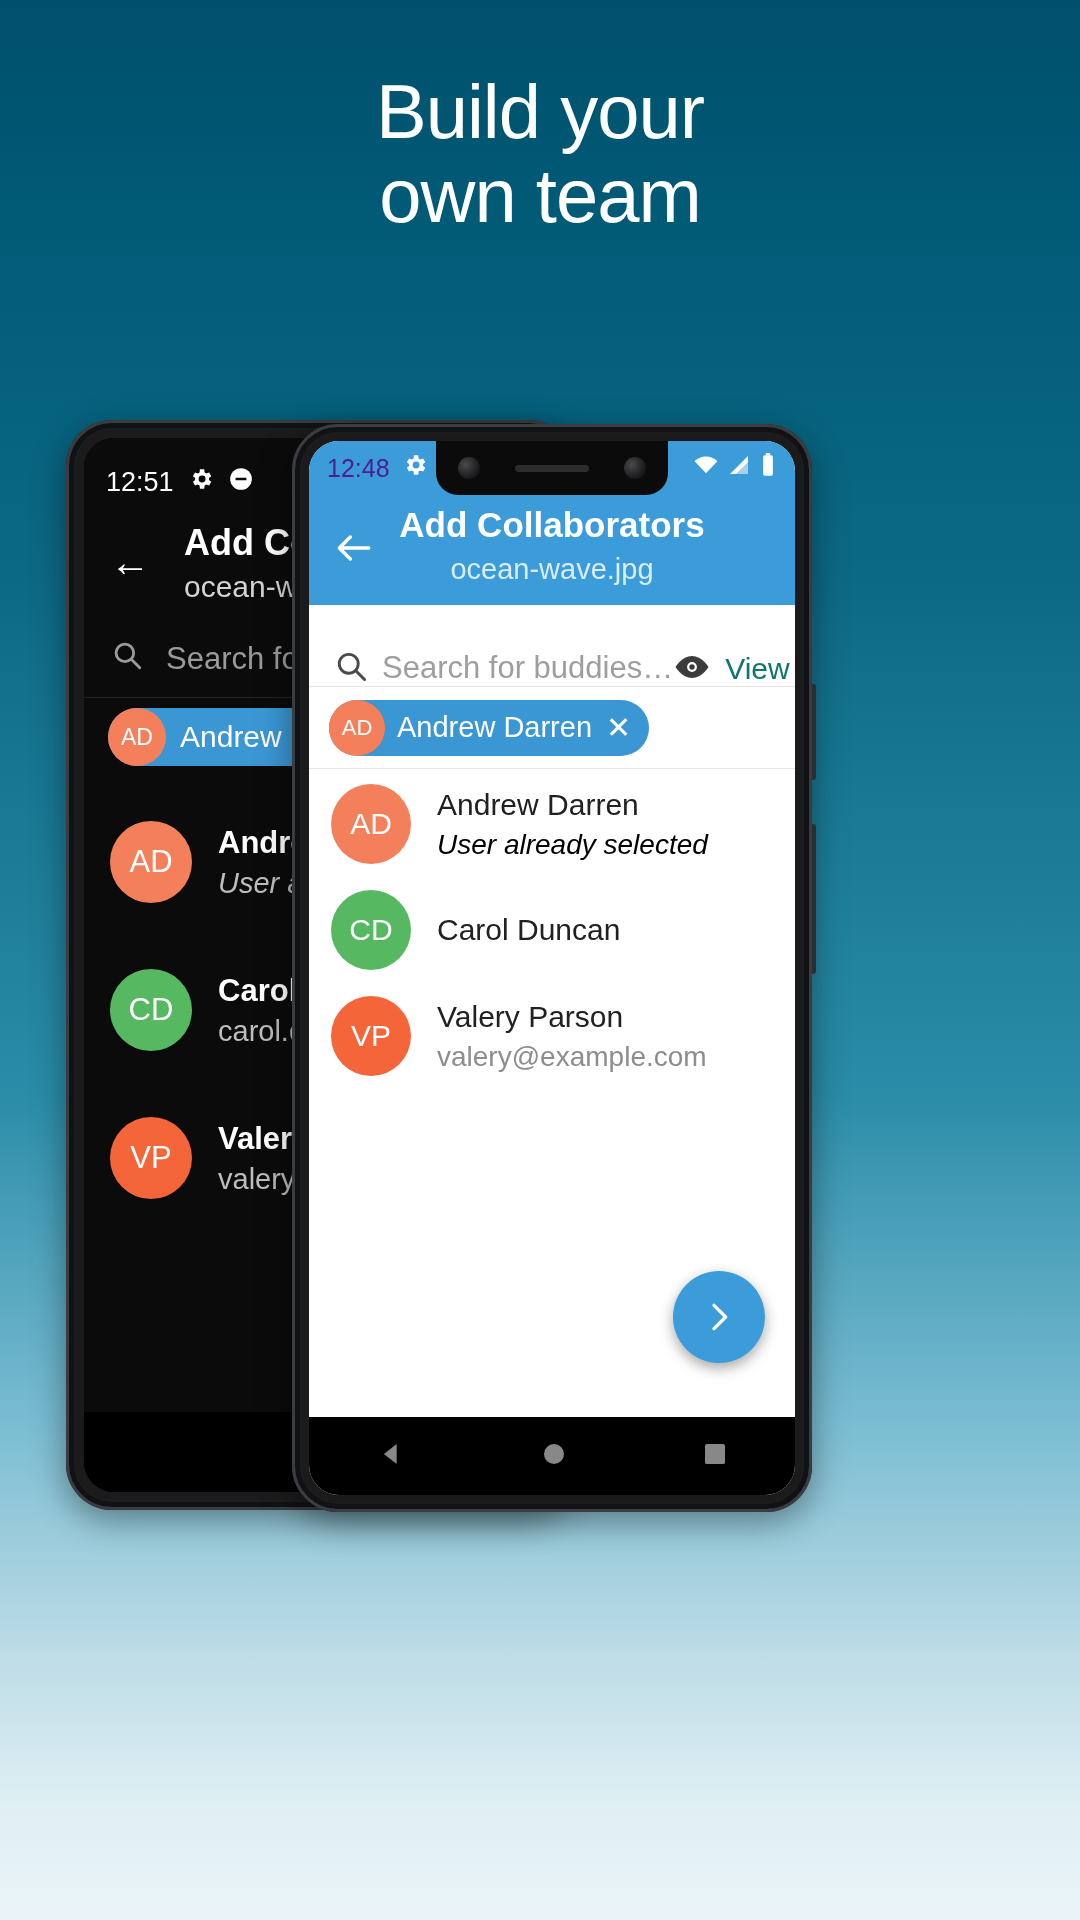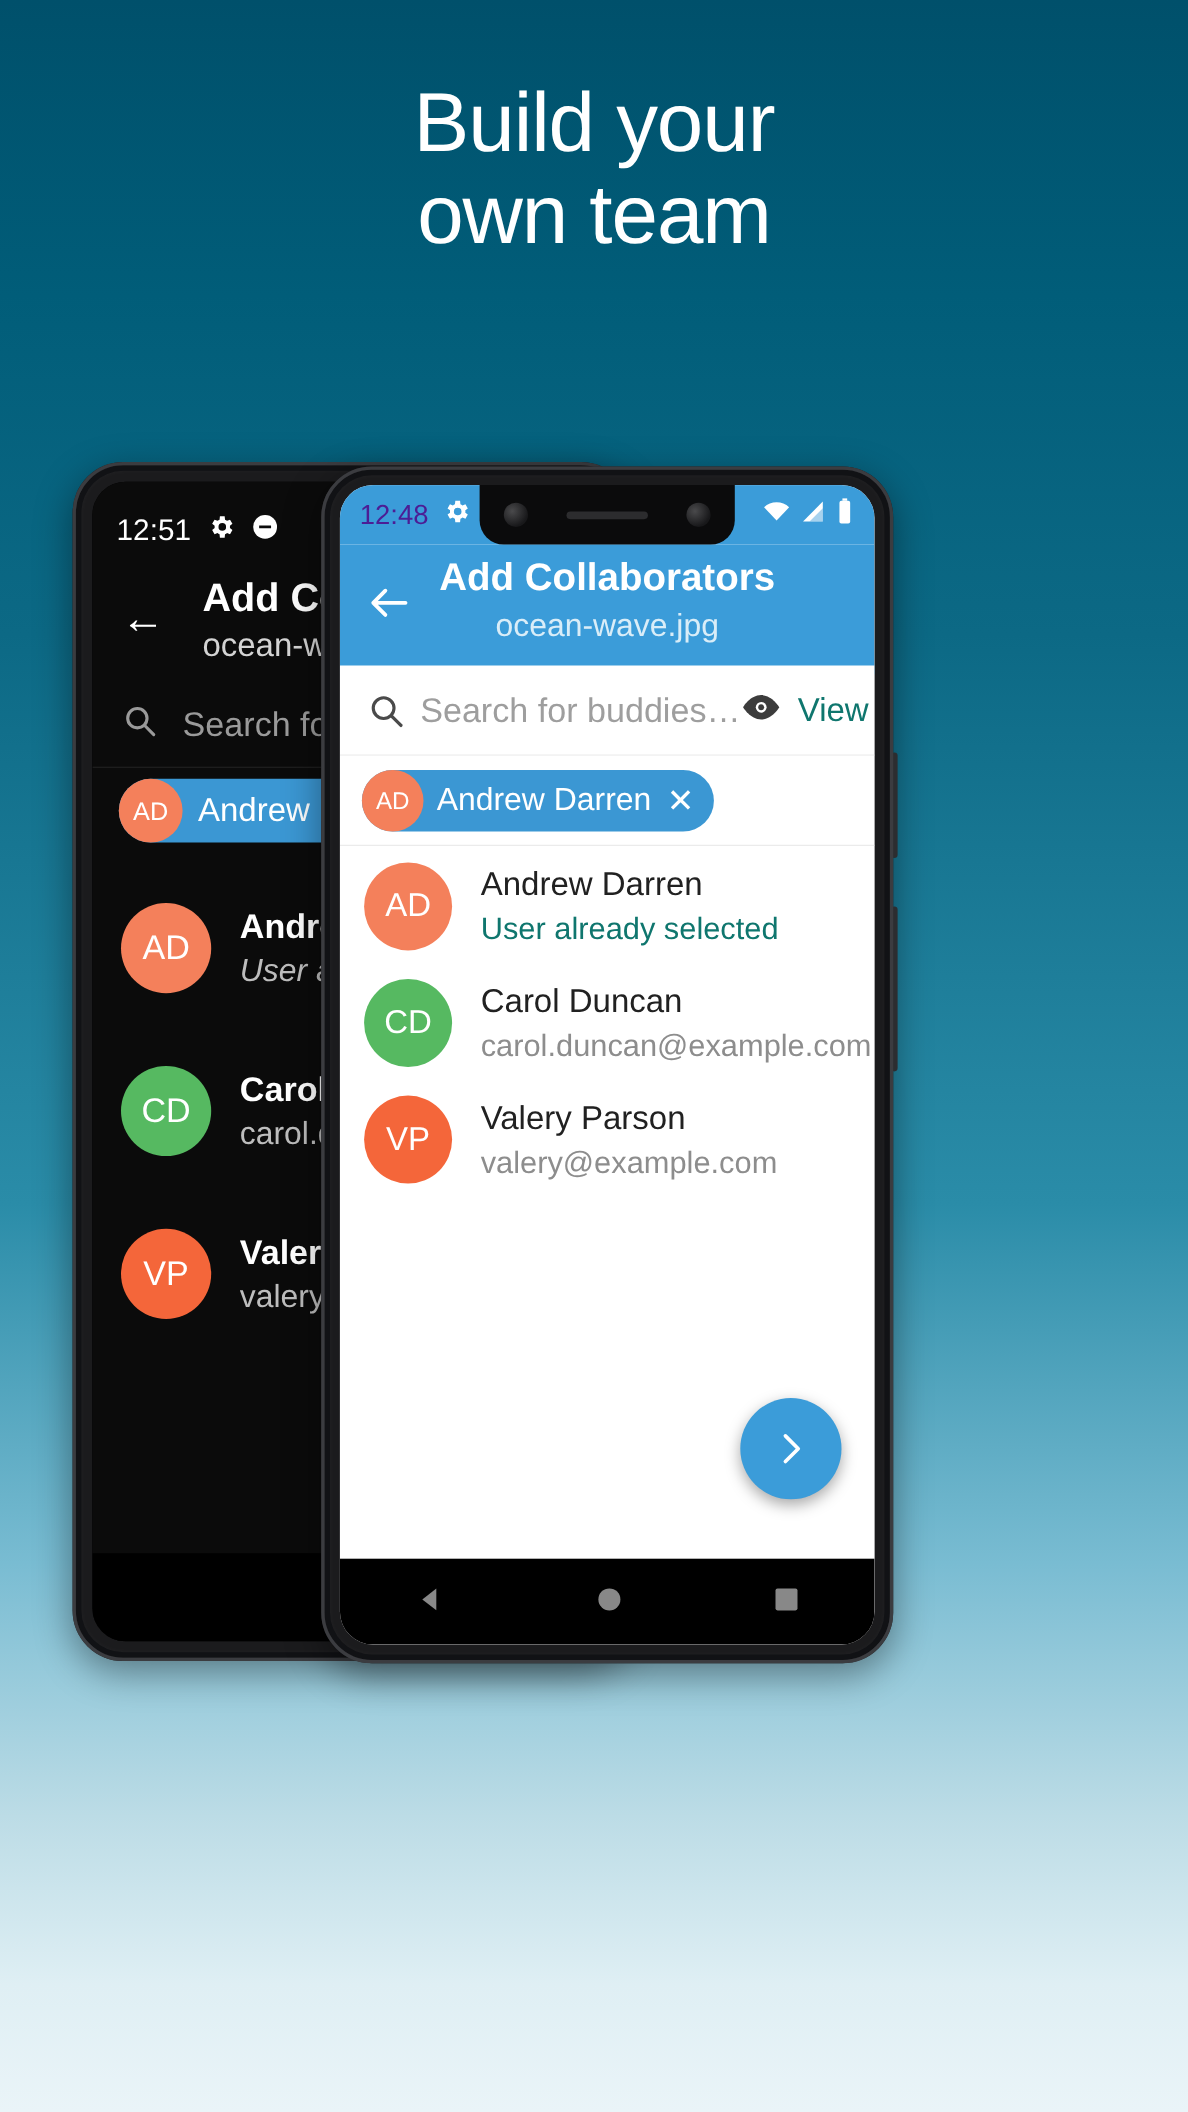--- a/index.html
+++ b/index.html
@@ -154,7 +154,7 @@
   
   #fsearch{
     position:absolute;left:0;top:164px;width:100%;height:82px;background:#fff;
-    display:flex;align-items:center;box-sizing:border-box;padding:0 22px 0 24px;
+    display:flex;align-items:flex-end;box-sizing:border-box;padding:0 22px 0 24px;
     border-bottom:1px solid #e7e7e7;
   }
   #fsearch .sicon{width:40px;height:40px;display:flex;align-items:center;justify-content:center;}

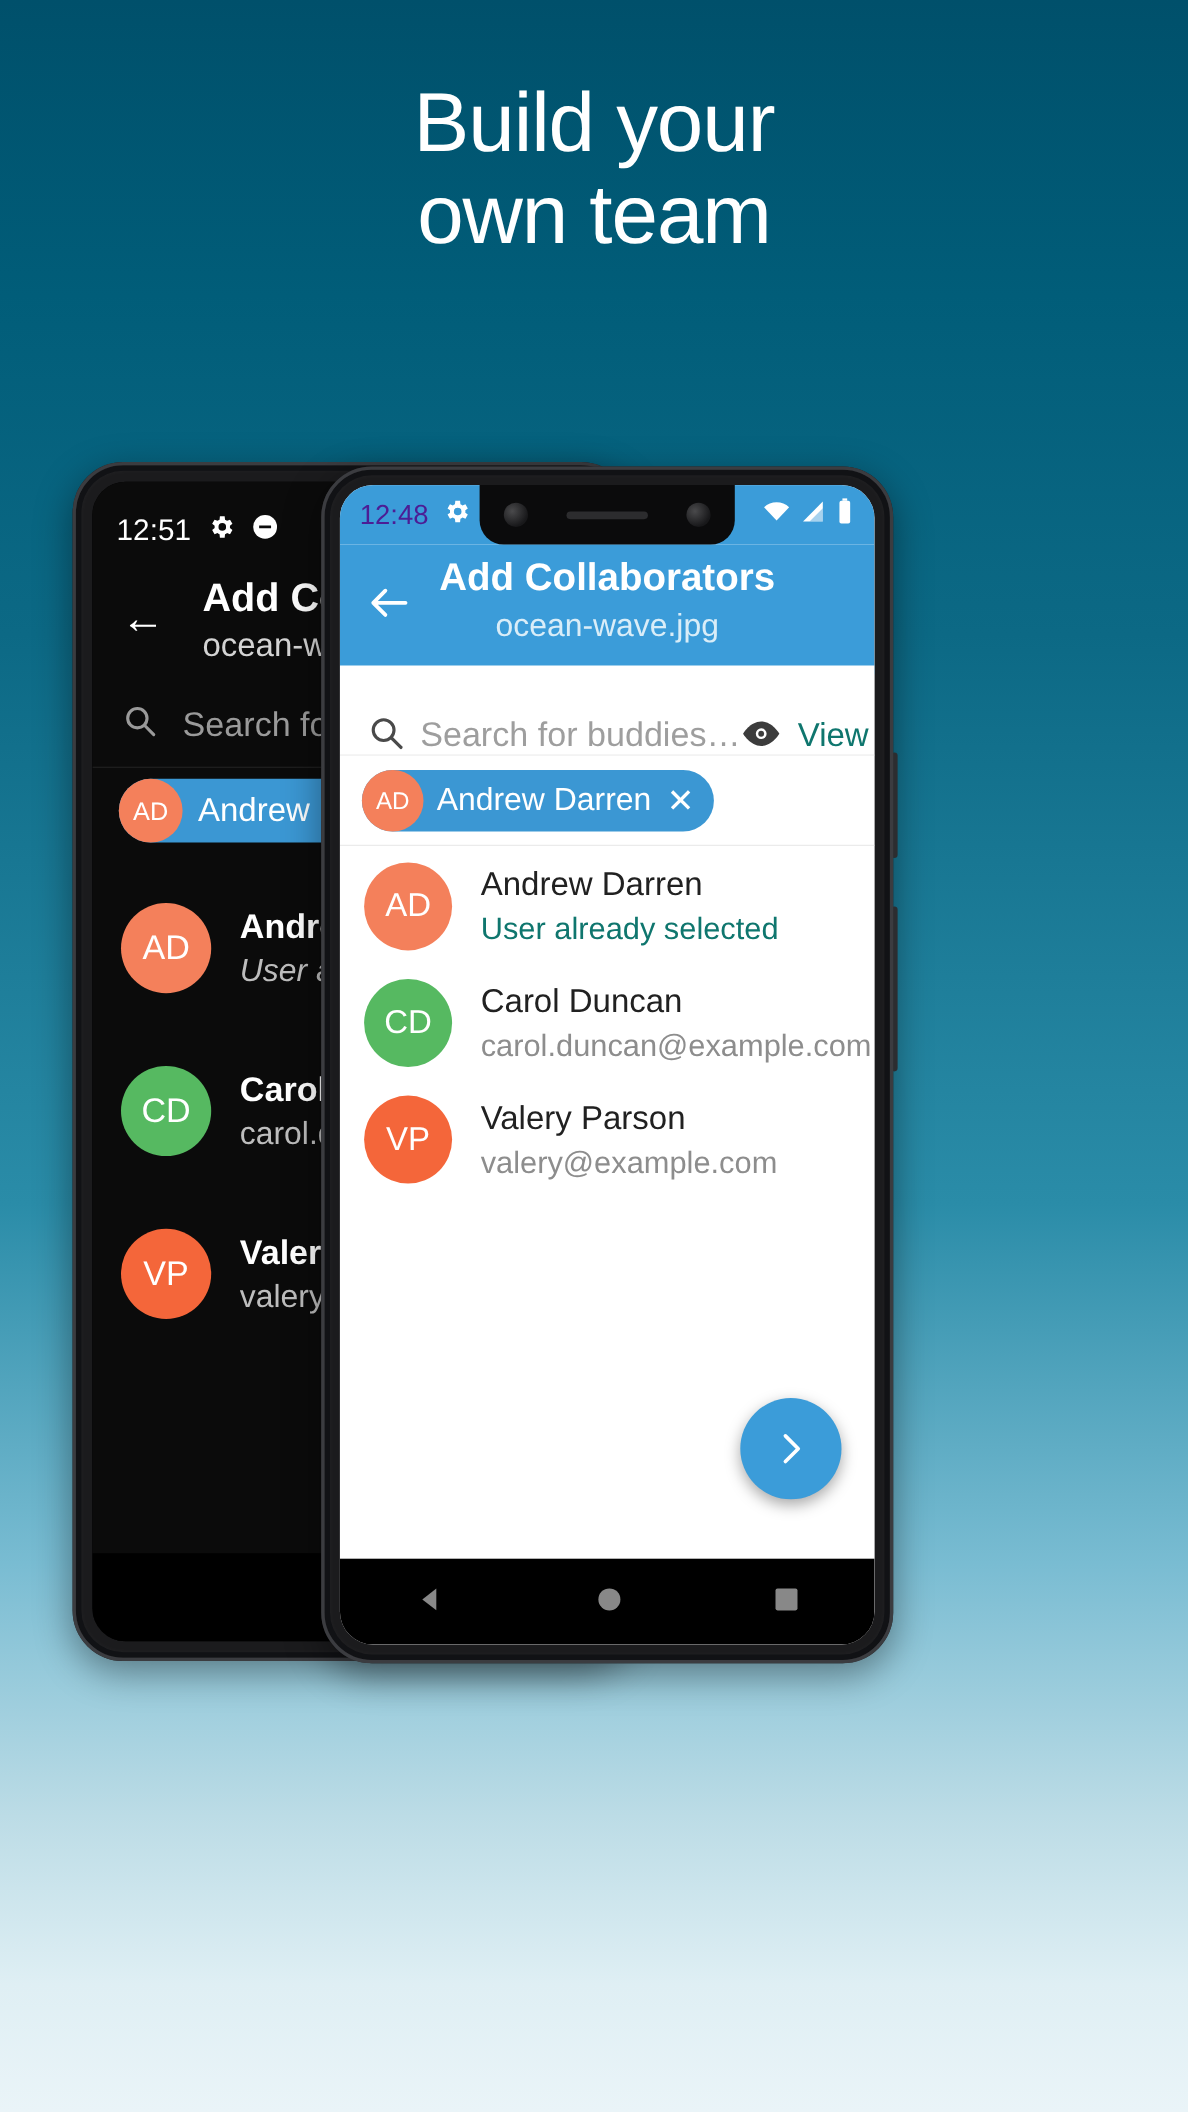--- a/index.html
+++ b/index.html
@@ -194,7 +194,7 @@
   .frow .txt{margin-left:26px;}
   .frow .n{color:#212121;font-size:30px;}
   .frow .e{color:#8d8d8d;font-size:28px;margin-top:7px;}
-  .frow .e.it{color:#0f766e;}
+  .frow .e.it{font-style:italic;color:#000000;}
 
   
   #fab{

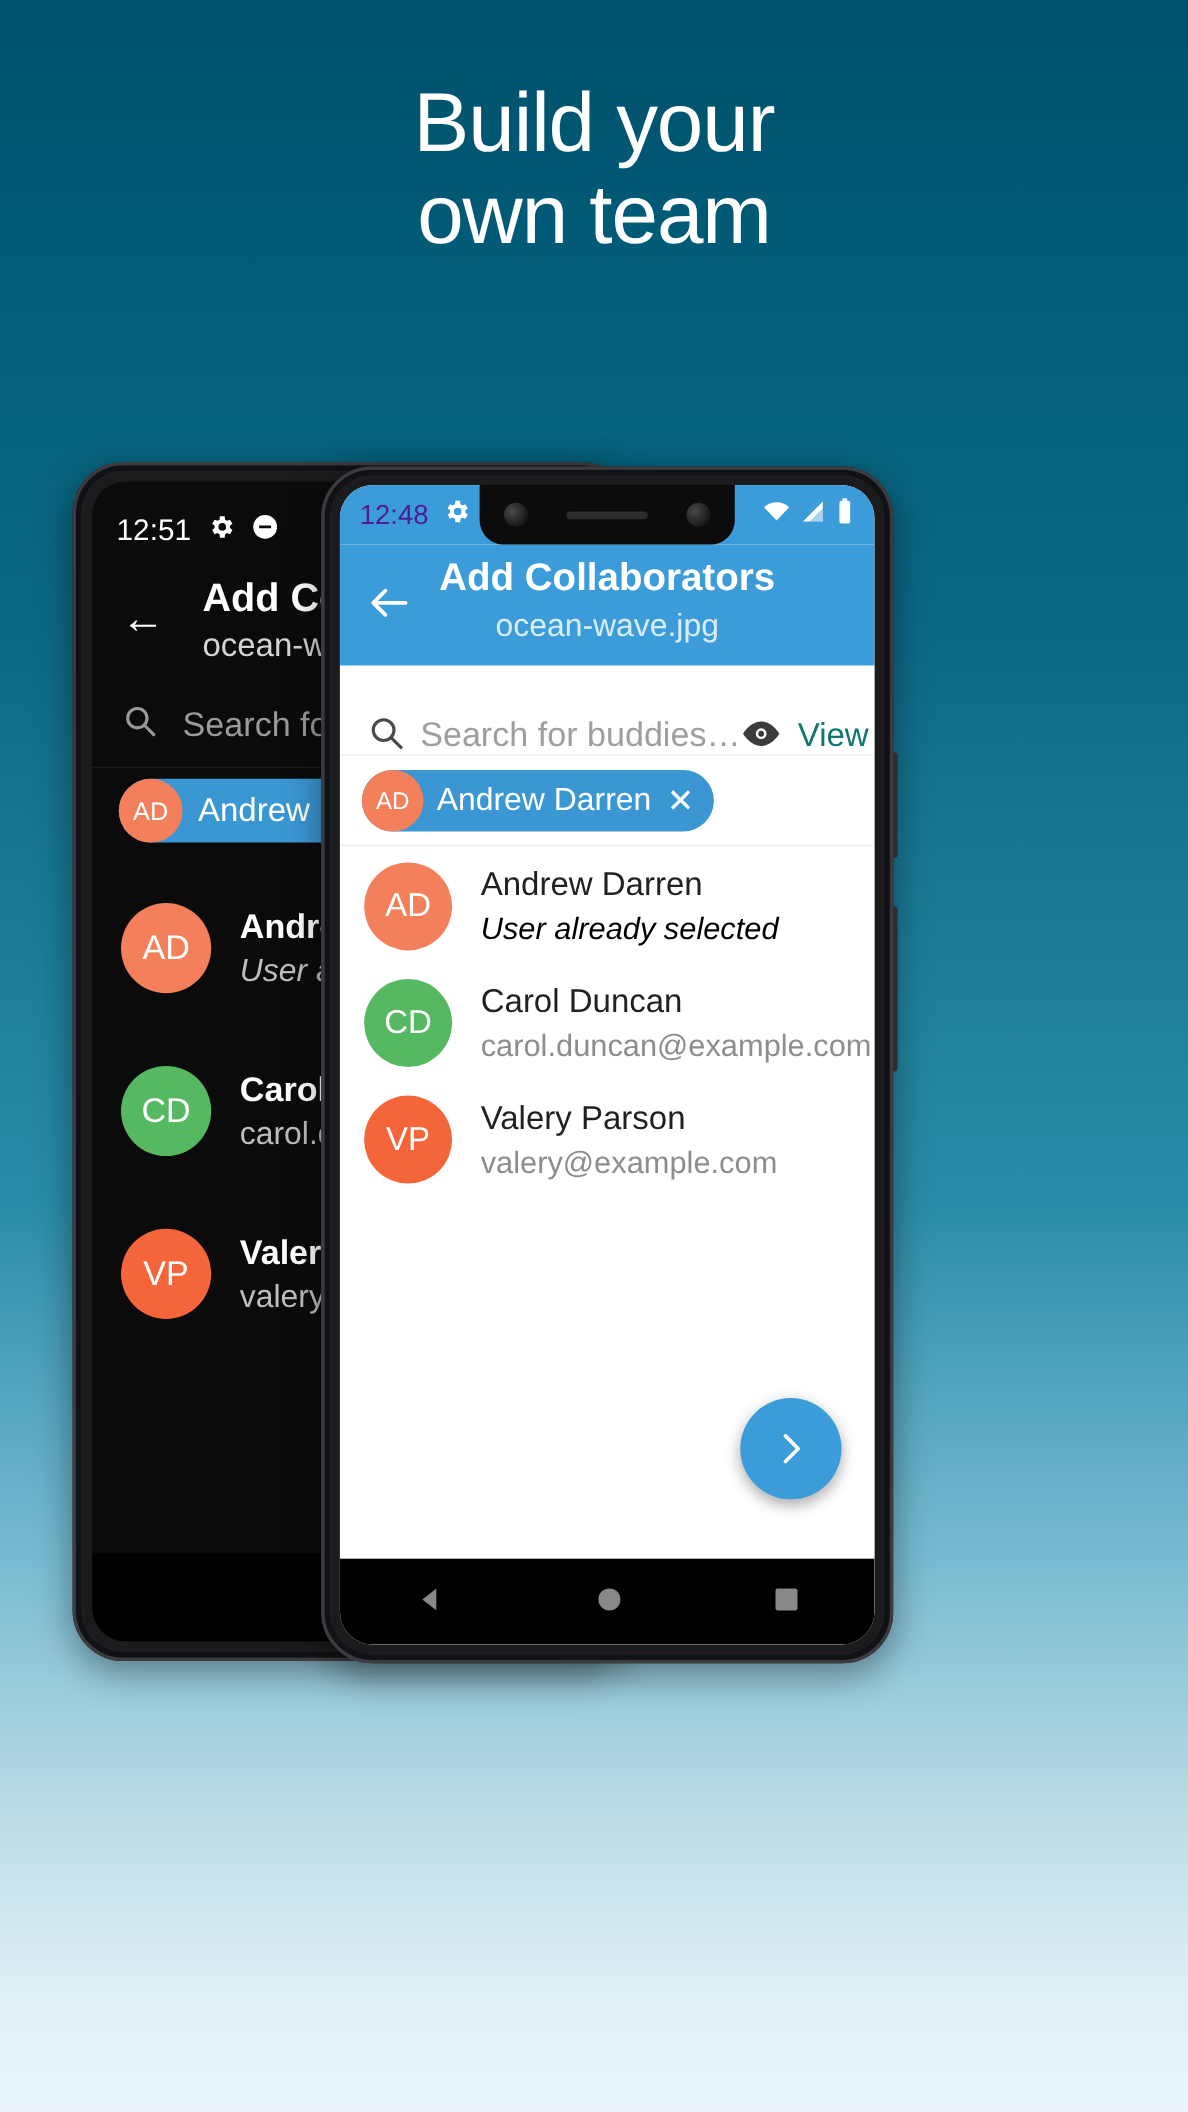--- a/index.html
+++ b/index.html
@@ -403,7 +403,6 @@
         <span class="av" style="background:#56b961">CD</span>
         <span class="txt">
           <span class="n" style="display:block">Carol Duncan</span>
-          <span class="e" style="display:block">carol.duncan@example.com</span>
         </span>
       </div>
 

